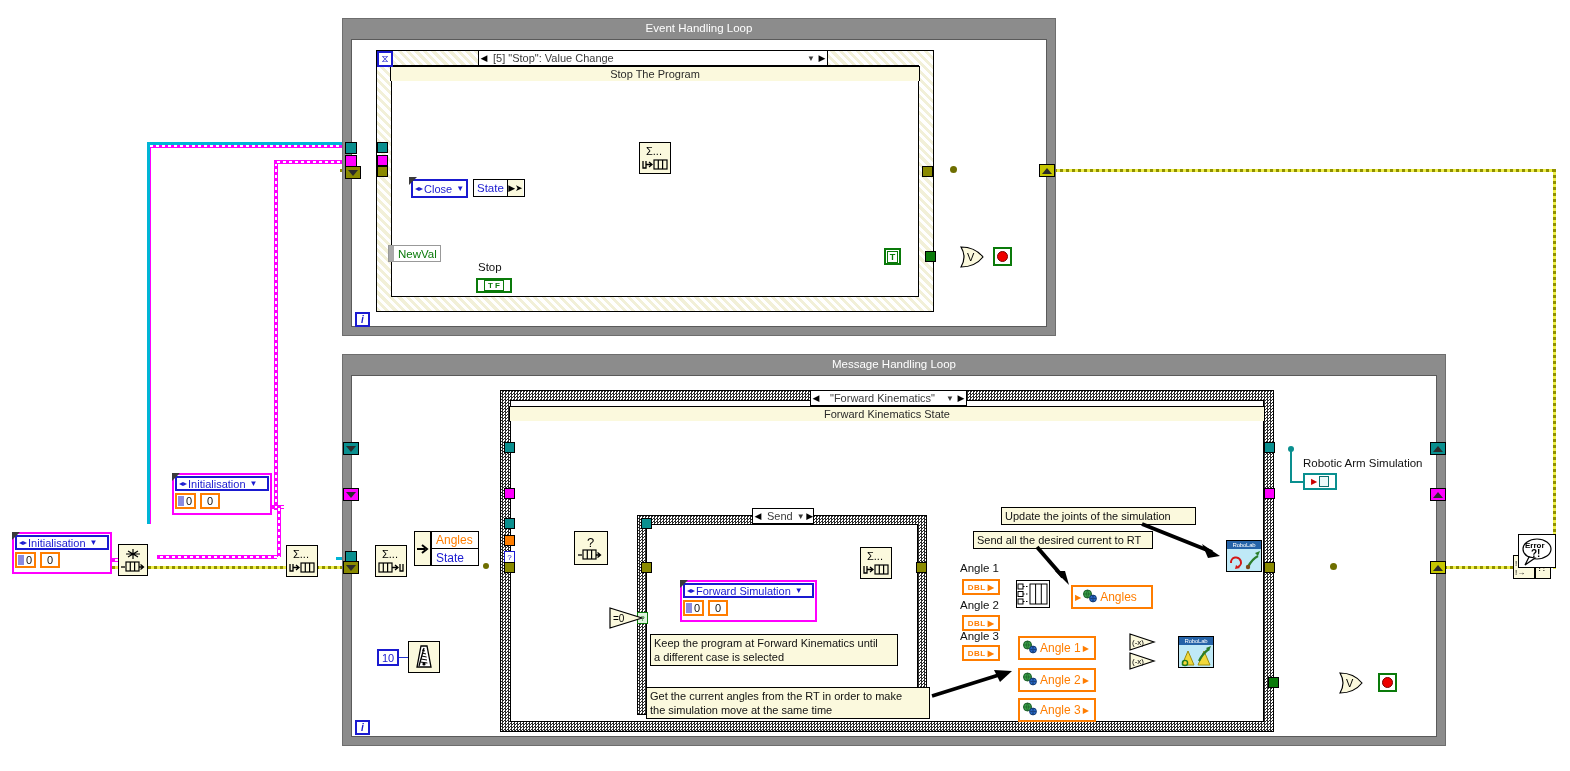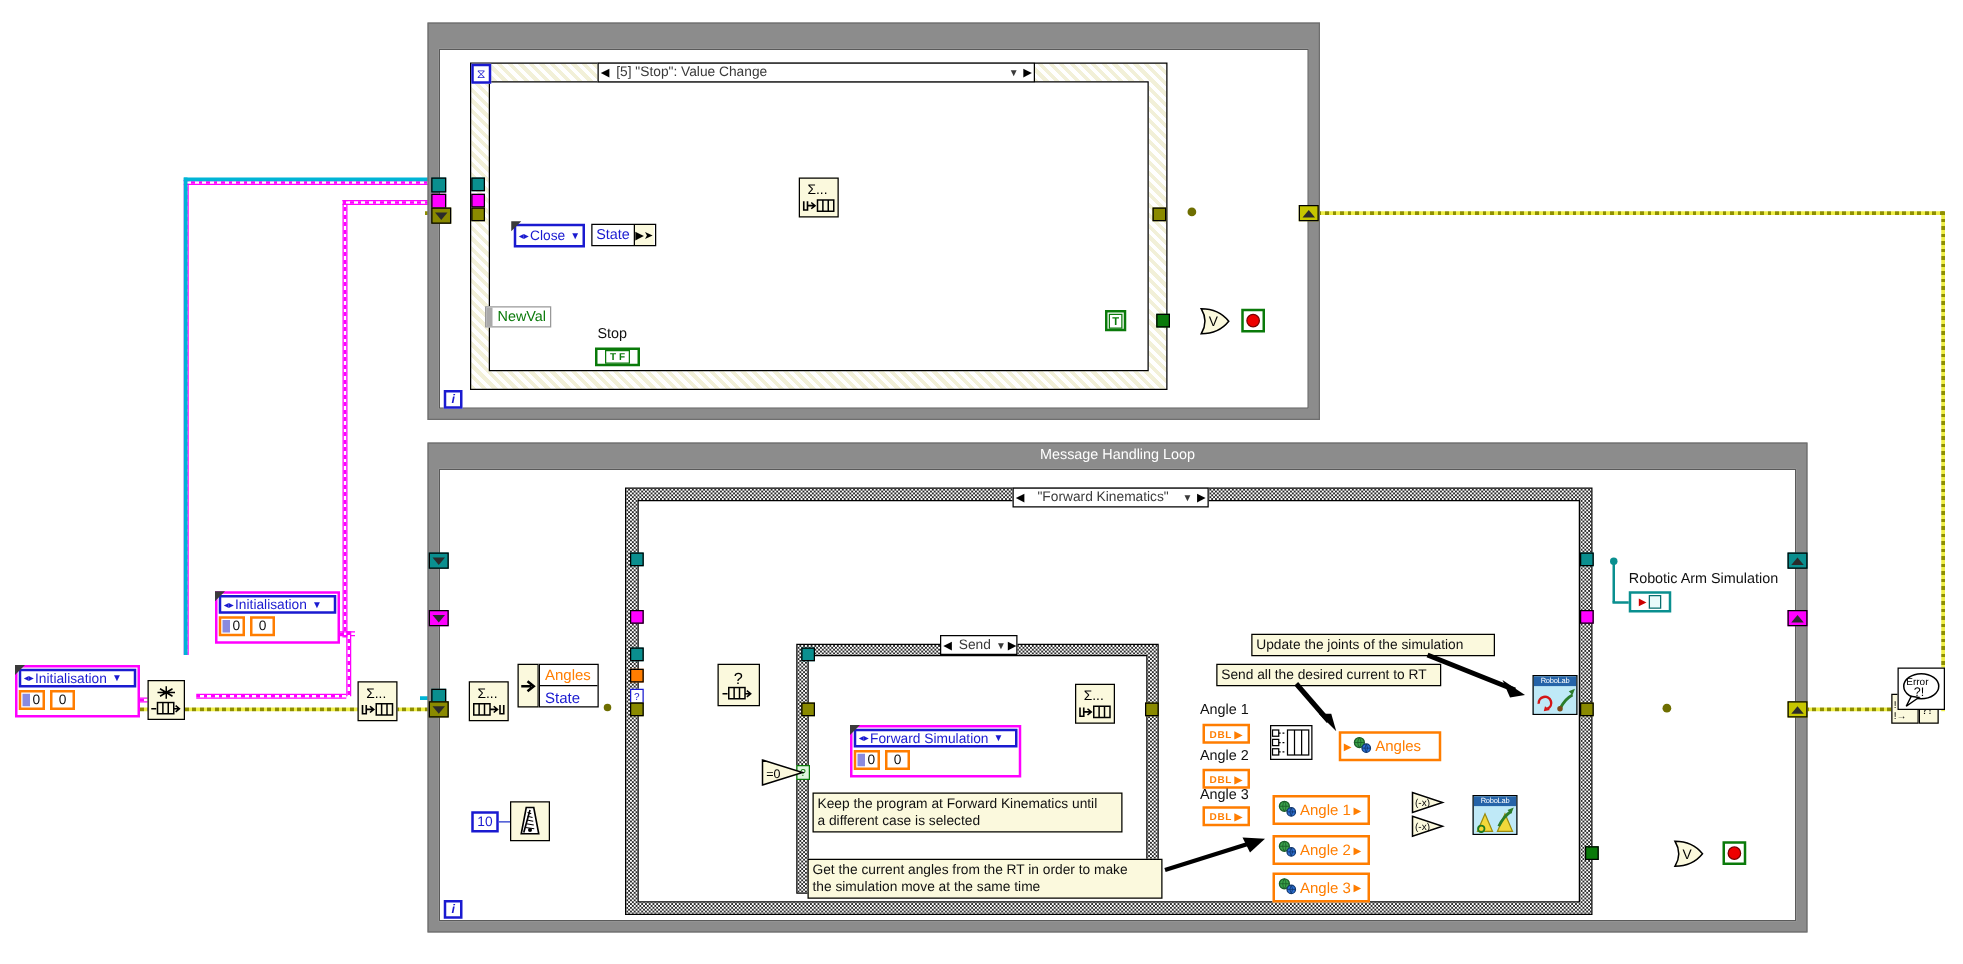--- a/index.html
+++ b/index.html
@@ -441,6 +441,7 @@
   <div class="w w-mag-v abs" style="left:277px;top:505px;height:52px;"></div>
 
   <div class="loop" style="left:342px;top:18px;width:714px;height:318px;">
+    <div class="loop-title">Event Handling Loop</div>
     <div class="loop-inner" style="left:8px;top:20px;right:8px;bottom:8px;"></div>
   </div>
 

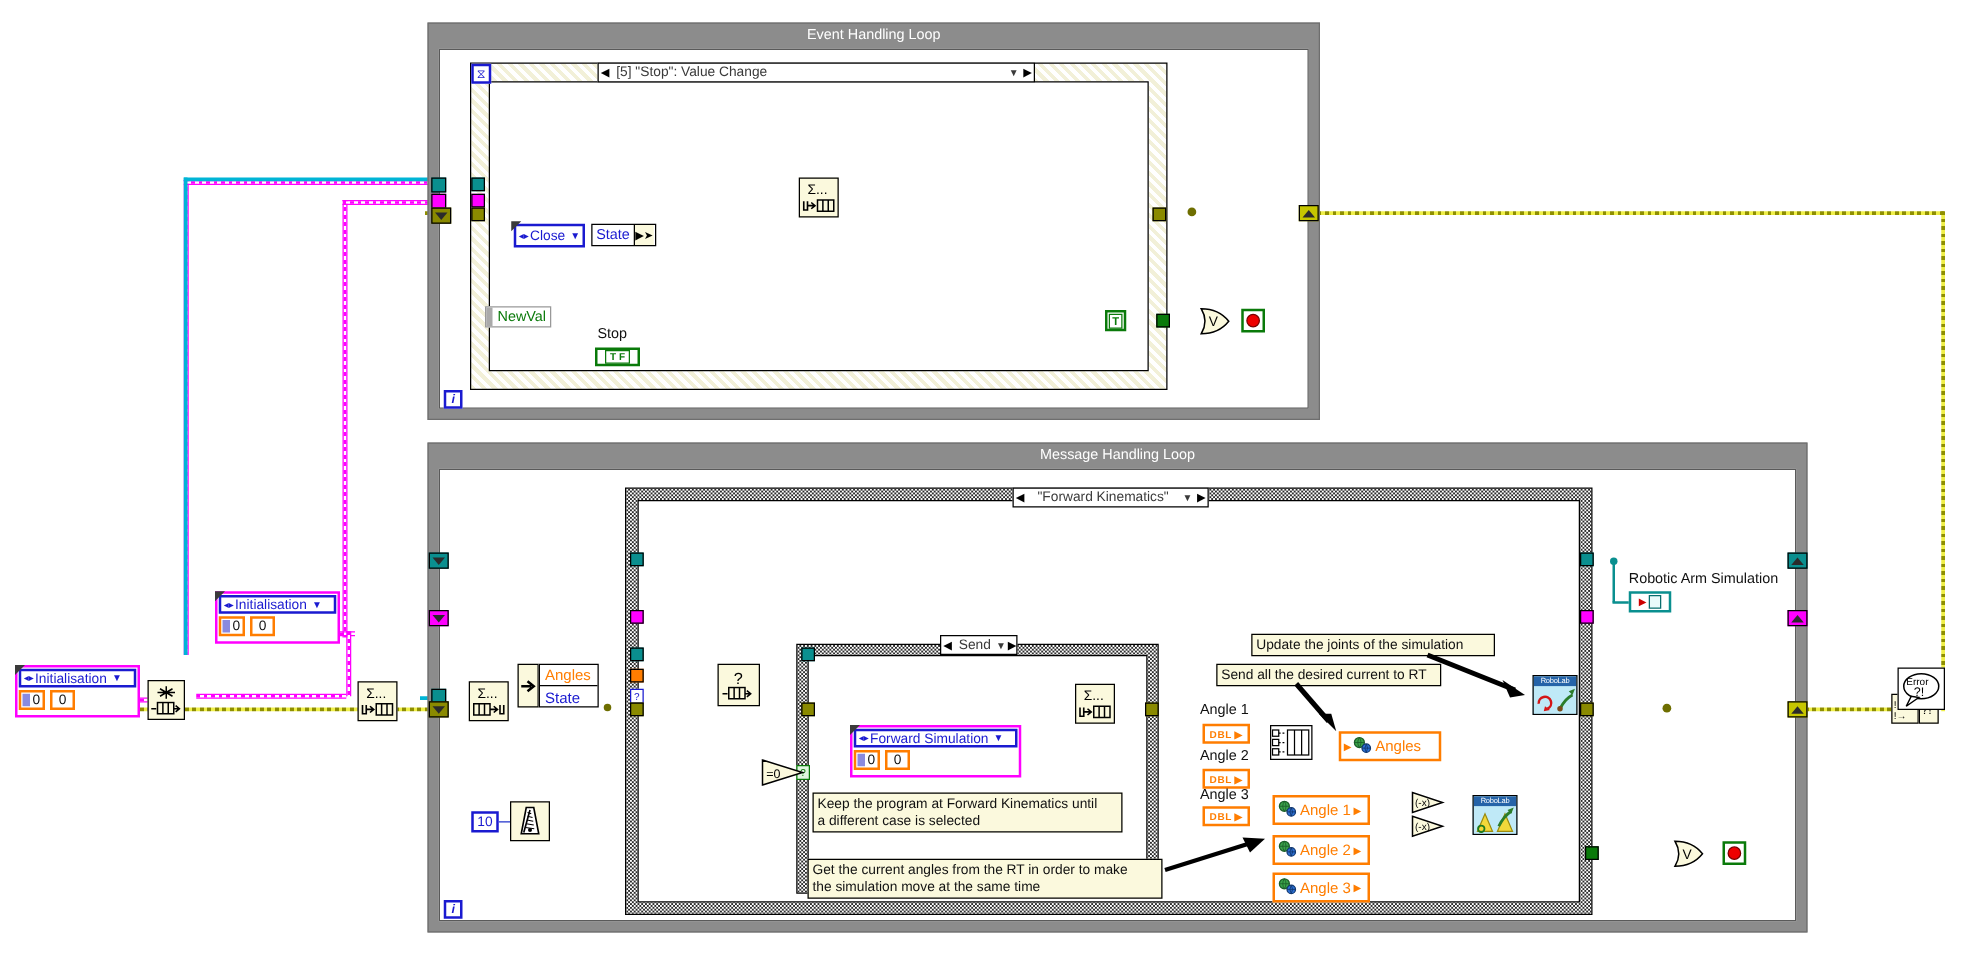--- a/index.html
+++ b/index.html
@@ -448,6 +448,7 @@
   <div class="struct-outer" style="left:376px;top:50px;width:558px;height:262px;">
     <div class="struct-body" style="left:14px;top:14px;right:14px;bottom:14px;"></div>
   </div>
+  <div class="struct-head" style="left:390px;top:66px;width:530px;">Stop The Program</div>
 
   <div class="selector" style="left:478px;top:50px;width:350px;">
     <div class="arw">◀</div>

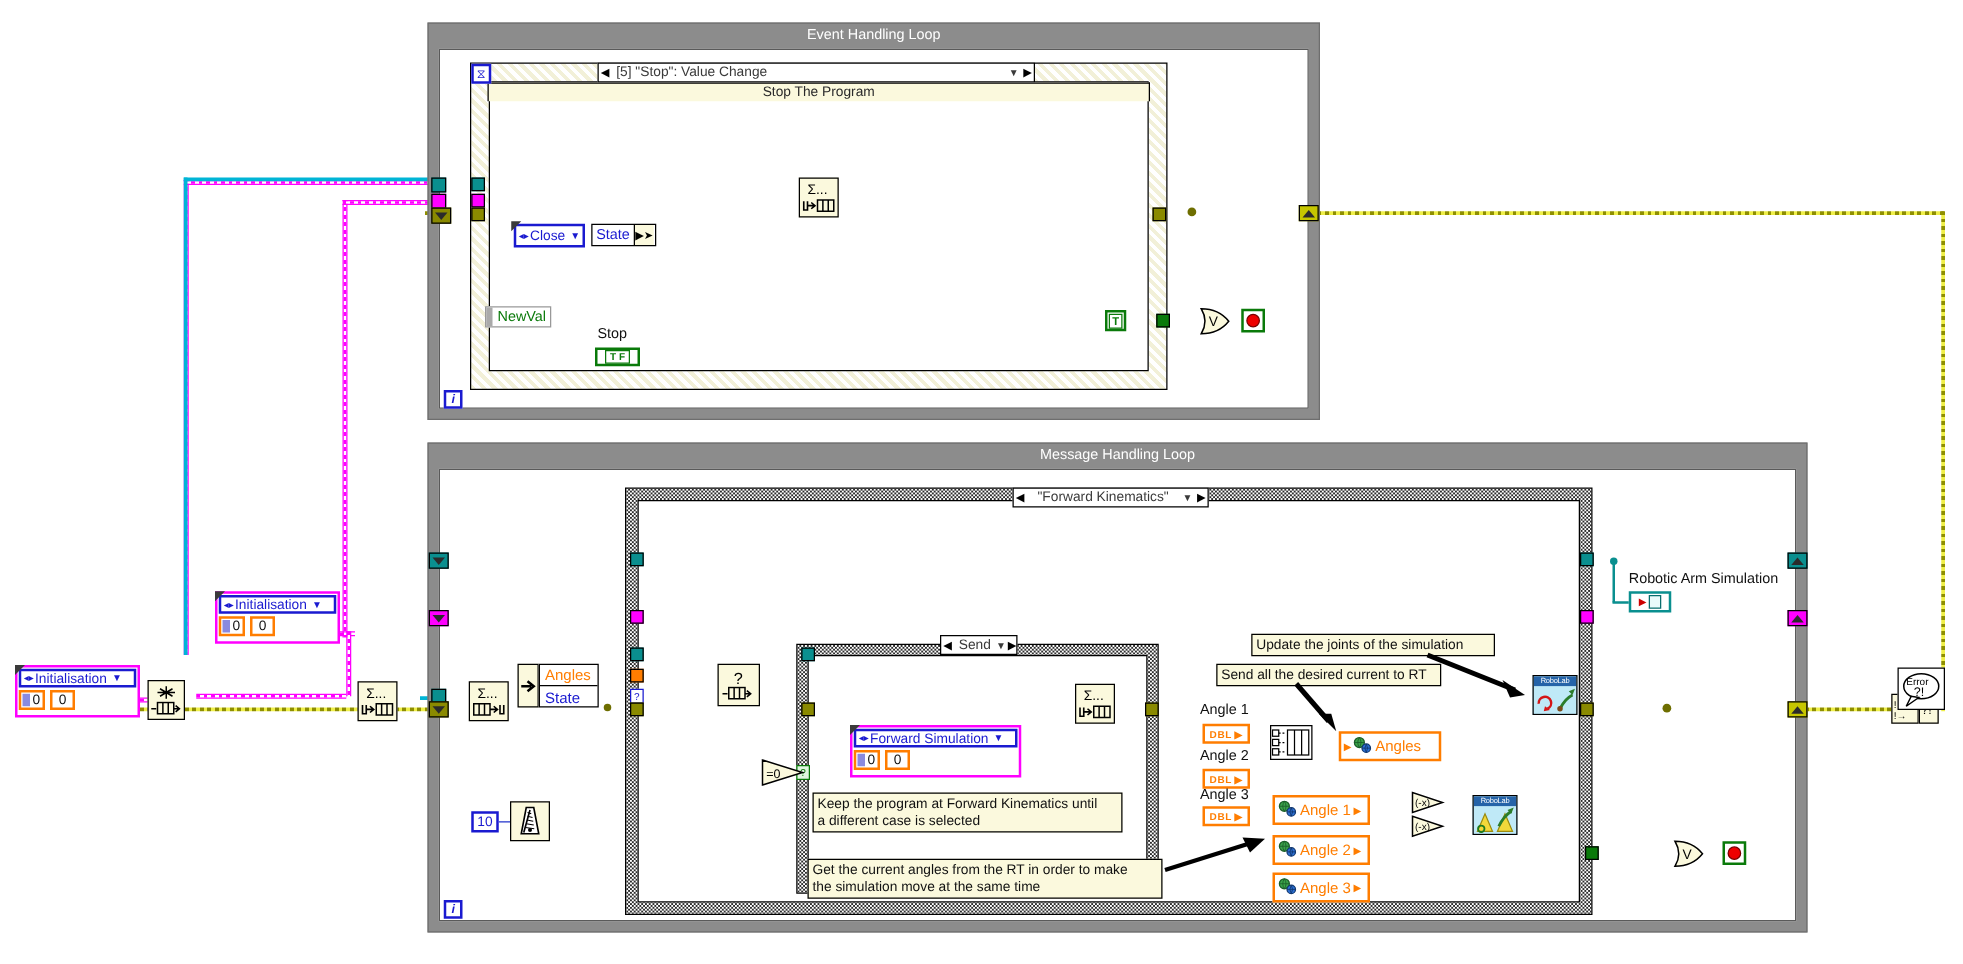--- a/index.html
+++ b/index.html
@@ -531,6 +531,7 @@
   <div class="struct-outer dots" style="left:500px;top:390px;width:774px;height:342px;">
     <div class="struct-body" style="left:9px;top:9px;right:9px;bottom:9px;"></div>
   </div>
+  <div class="struct-head" style="left:509px;top:406px;width:756px;">Forward Kinematics State</div>
   <div class="selector" style="left:810px;top:390px;width:157px;">
     <div class="arw">◀</div>
     <div class="lbl center">"Forward Kinematics"</div>

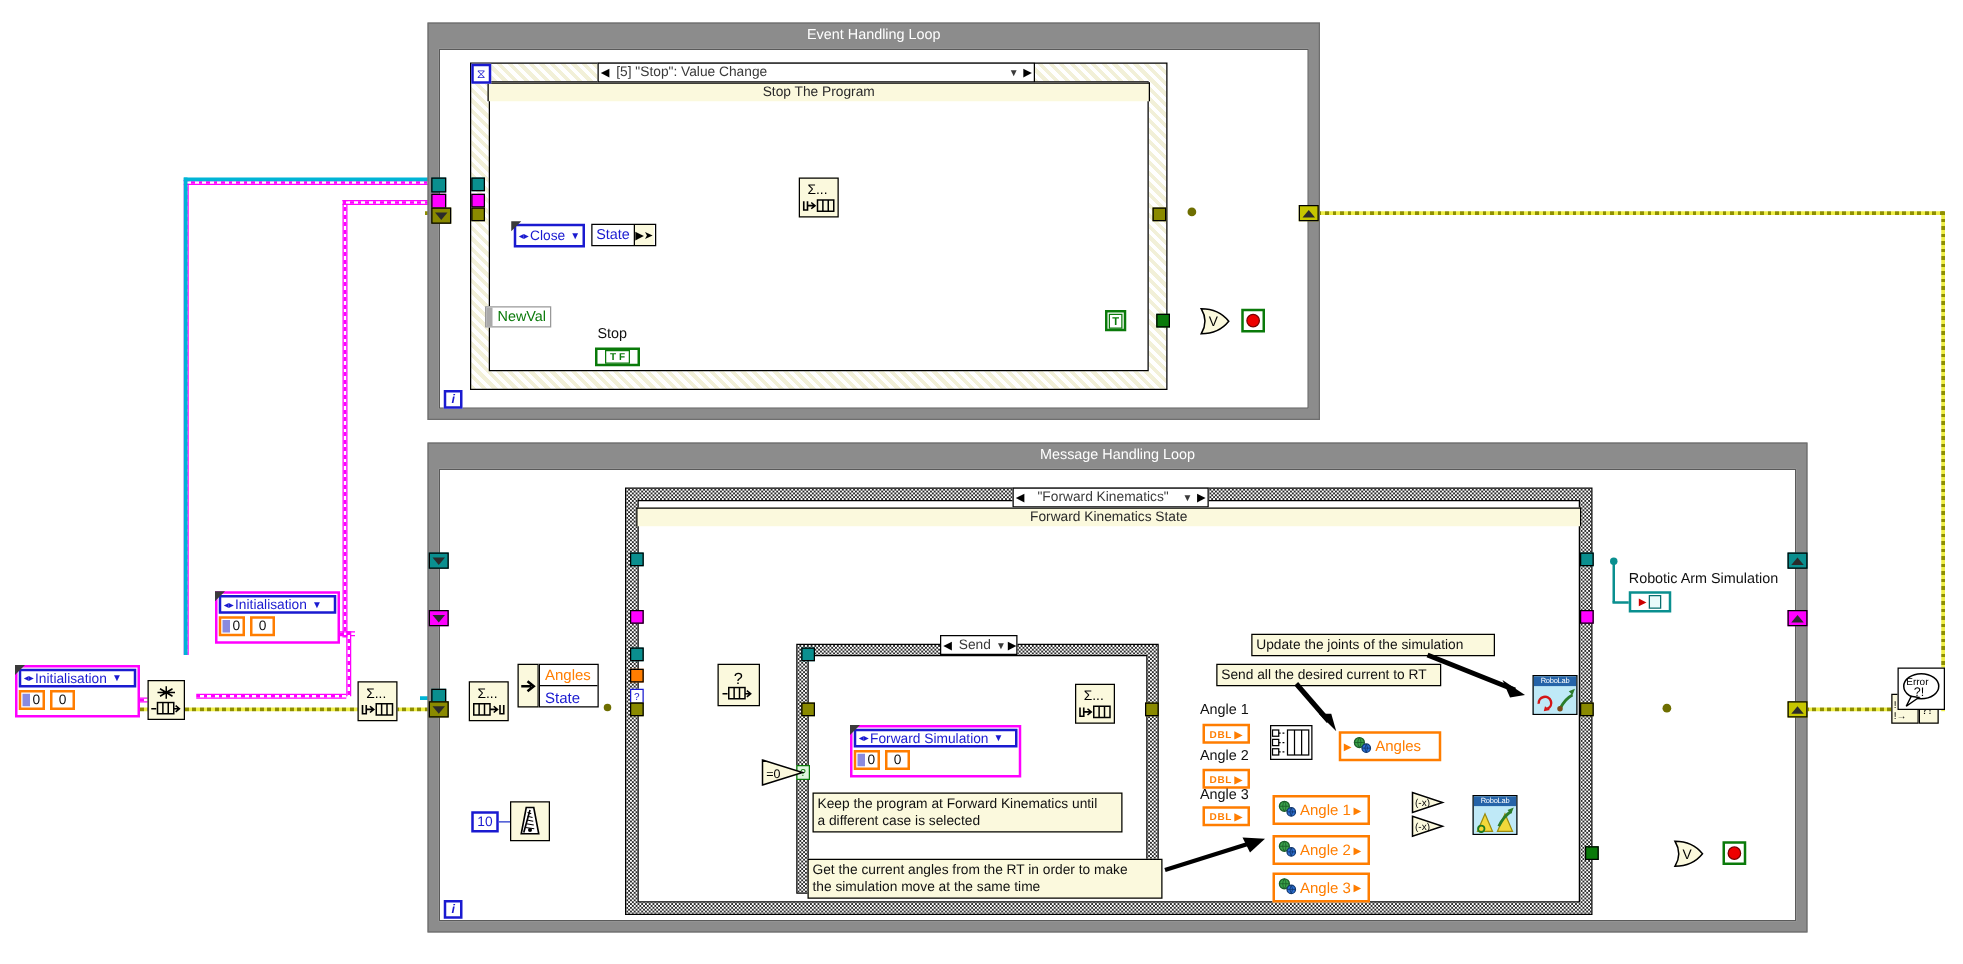--- a/index.html
+++ b/index.html
@@ -886,7 +886,7 @@
       <text x="1" y="12" font-size="10" font-family="Liberation Sans, sans-serif">?!</text>
     </svg>
   </div>
-  <div class="abs" style="left:1518px;top:534px;width:38px;height:34px;border:1px solid #000;background:#fff;z-index:10;">
+  <div class="abs" style="left:1518px;top:534px;width:38px;height:34px;border:1px solid #000;background:#fff;z-index:10;font-weight:bold;">
     <svg width="36" height="32" viewBox="0 0 36 32">
       <ellipse cx="18" cy="14" rx="14" ry="10" fill="#fff" stroke="#000" stroke-width="1.2"></ellipse>
       <path d="M10 22 L6 30 L16 23 Z" fill="#fff" stroke="#000" stroke-width="1.2"></path>

